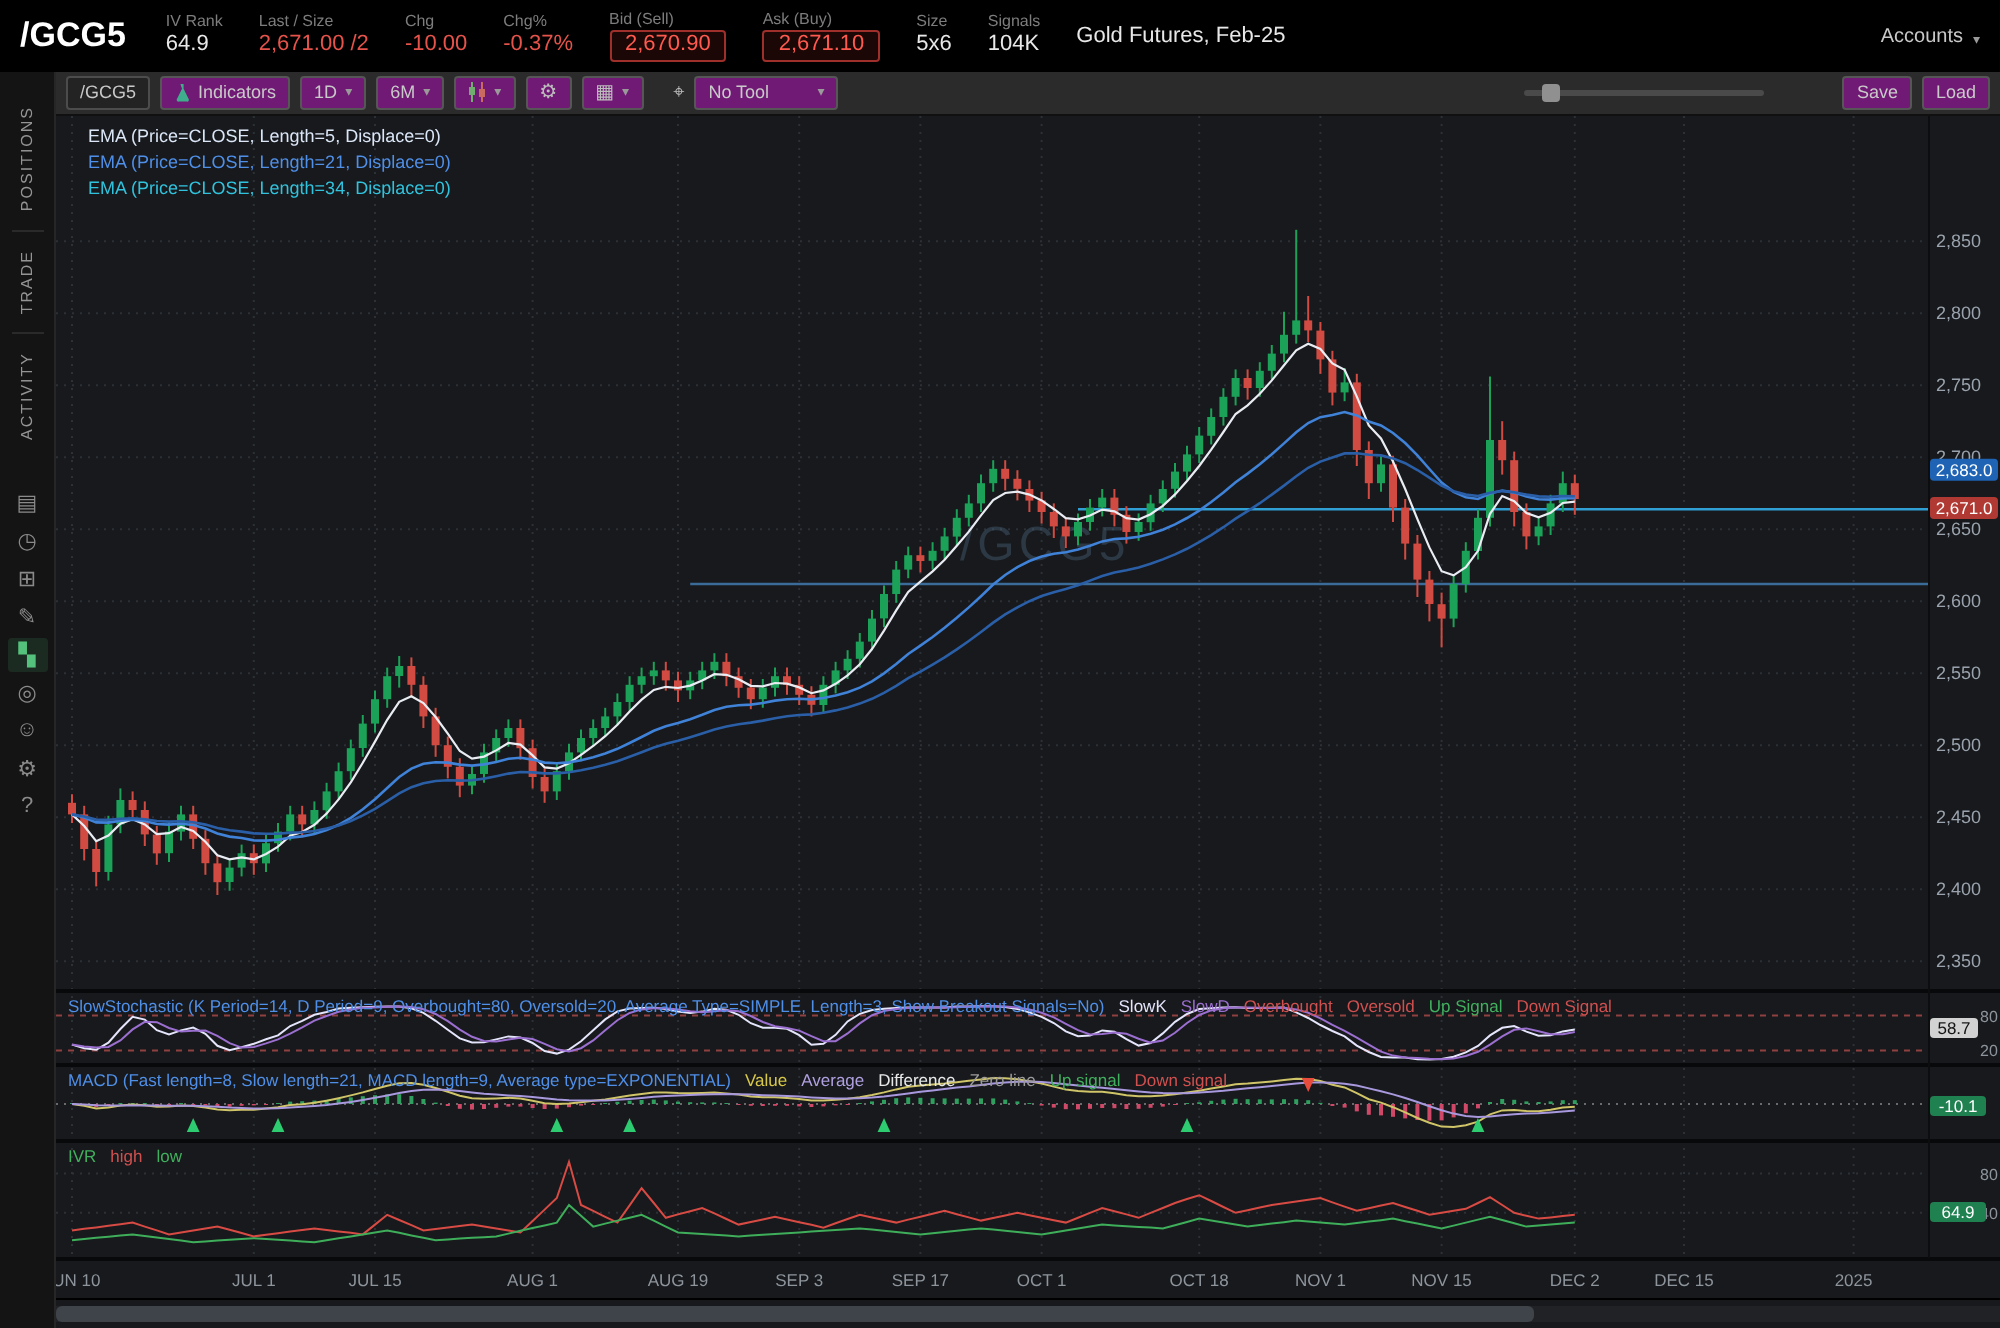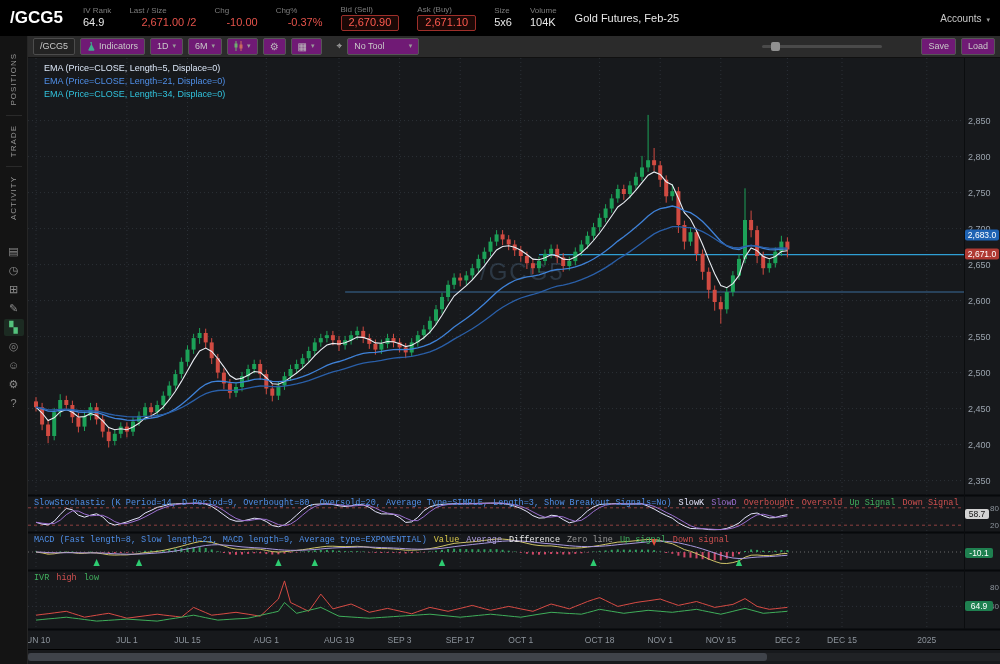--- a/index.html
+++ b/index.html
@@ -94,7 +94,7 @@
         <div class="hvalue">5x6</div>
       </div>
       <div class="hfield white">
-        <div class="hlabel">Volume</div>
+        <div class="hlabel">Signals</div>
         <div class="hvalue">104K</div>
       </div>
     </div>

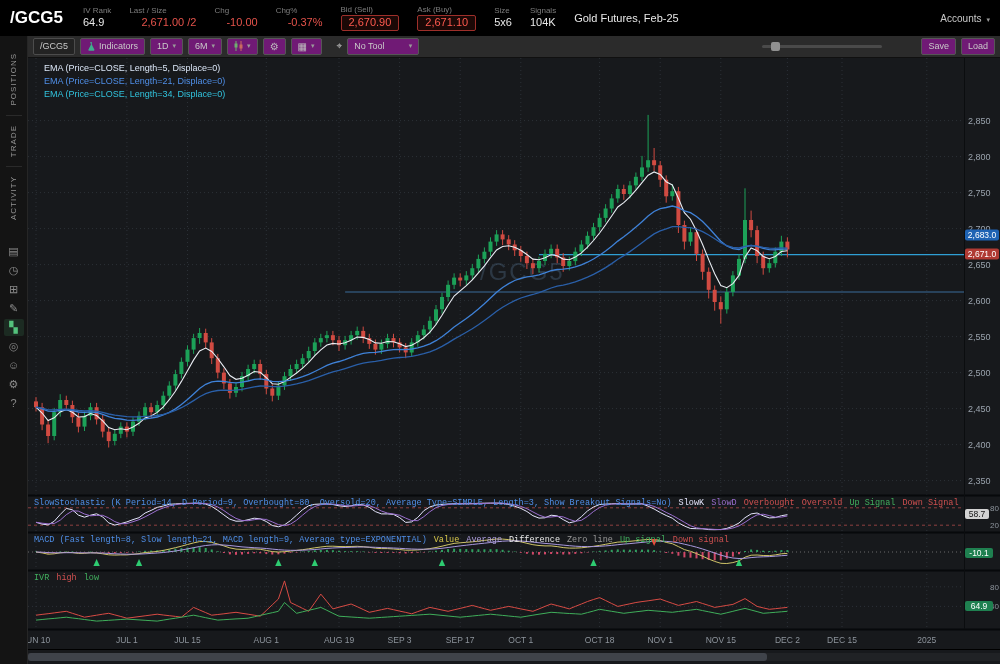--- a/index.html
+++ b/index.html
@@ -10,7 +10,7 @@
   .hfield{display:flex;flex-direction:column;justify-content:center;line-height:1.25;}
   .hlabel{font-size:8px;color:#7d7d7d;white-space:nowrap;}
   .hvalue{font-size:11px;color:#e8e8e8;white-space:nowrap;}
-  .hfield.red .hvalue{color:#e5534b;margin-left:12px;}
+  .hfield.red .hvalue{color:#e5534b;}
   .hfield.red-boxed .hvalue{color:#ff5a4f;border:1px solid #9e2f2a;background:#1b0806;padding:0 7px;border-radius:2px;text-align:center;}
   .hdesc{font-size:11px;color:#e8e8e8;white-space:nowrap;}
   .accounts{margin-left:auto;font-size:10px;color:#c8c8c8;display:flex;align-items:flex-end;gap:5px;cursor:pointer;}

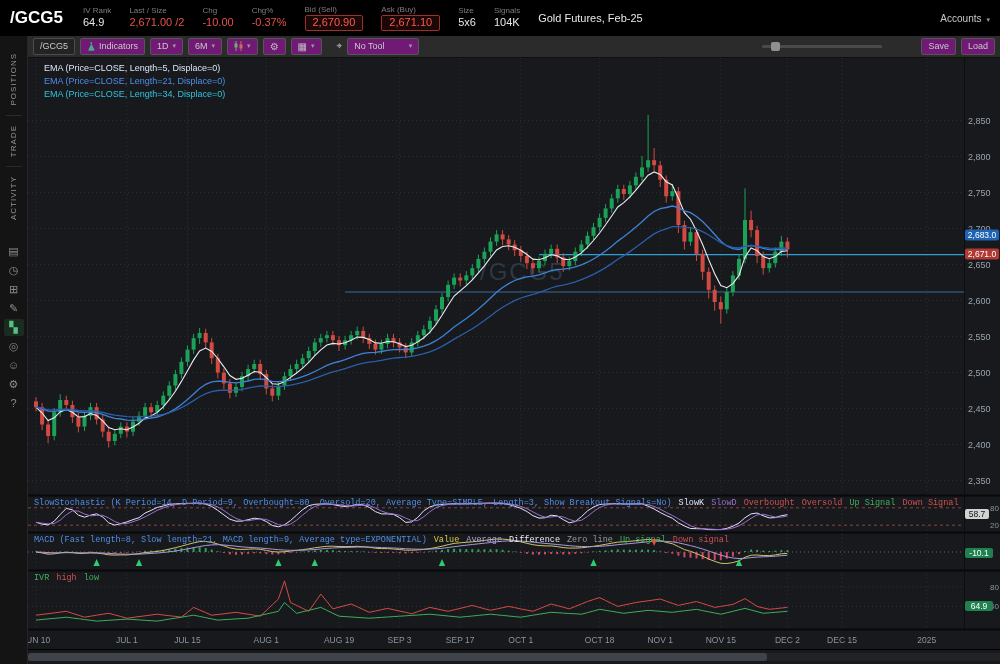--- a/index.html
+++ b/index.html
@@ -41,7 +41,7 @@
   .chart-stack svg{position:absolute;left:0;top:0;}
   .overlay{position:absolute;pointer-events:none;}
   .ema-labels{left:16px;top:4px;font-size:9px;line-height:13px;}
-  .panel-header{left:6px;font-size:8.5px;white-space:nowrap;font-family:Liberation Mono, monospace;}
+  .panel-header{left:6px;font-size:8.5px;white-space:nowrap;}
   .panel-header span{margin-right:7px;}
   #stoch-header{top:440px;}
   #macd-header{top:477px;}

